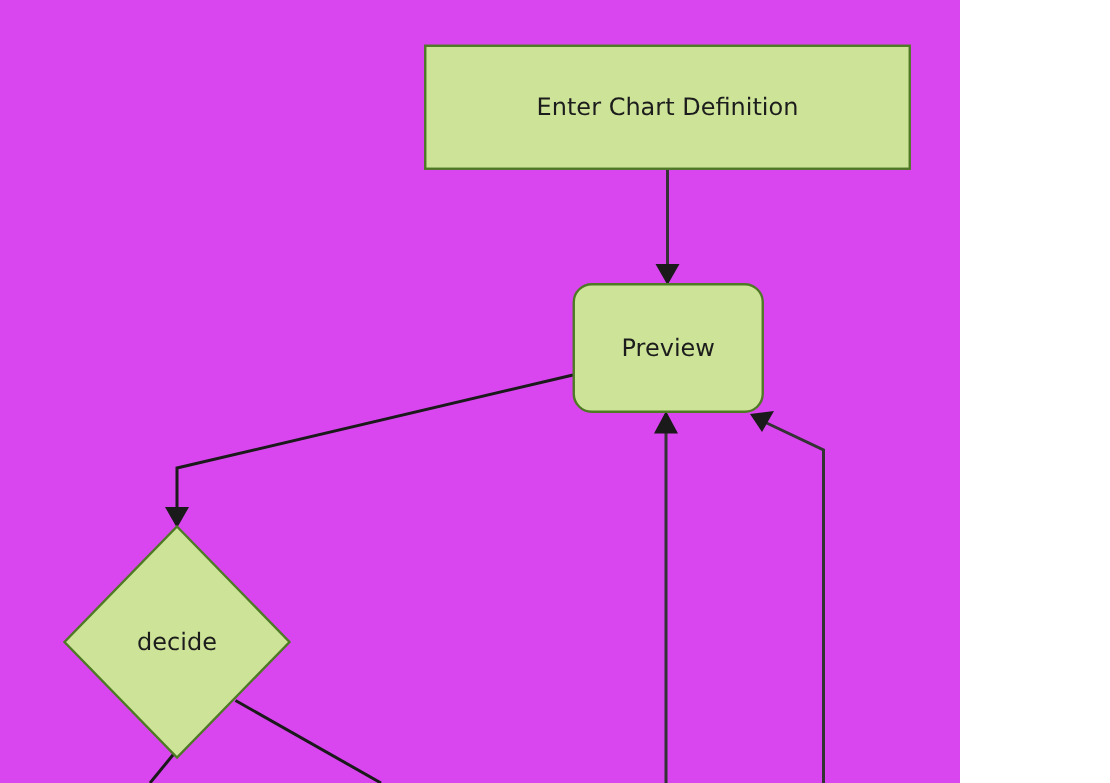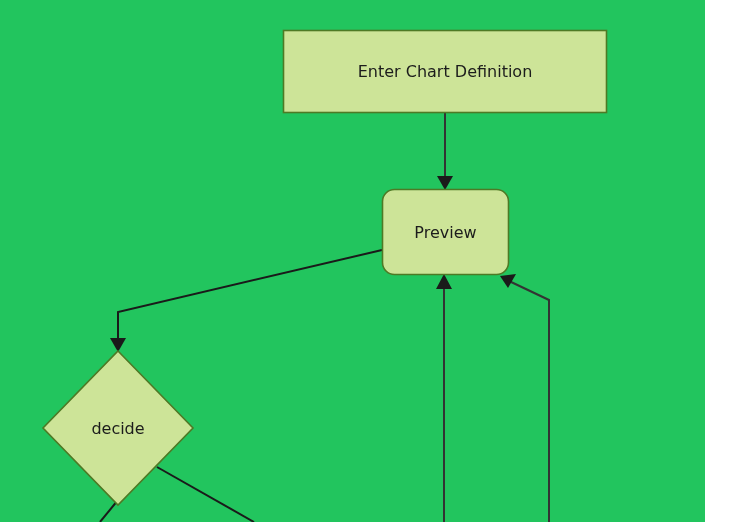--- a/index.html
+++ b/index.html
@@ -15,9 +15,9 @@
   }
   #flowchart-canvas {
     position: relative;
-    width: 705px;
+    width: 640px;
     height: 522px;
-    background: #22c55e;
+    background: #d946ef;
   }
   svg.diagram {
     display: block;

